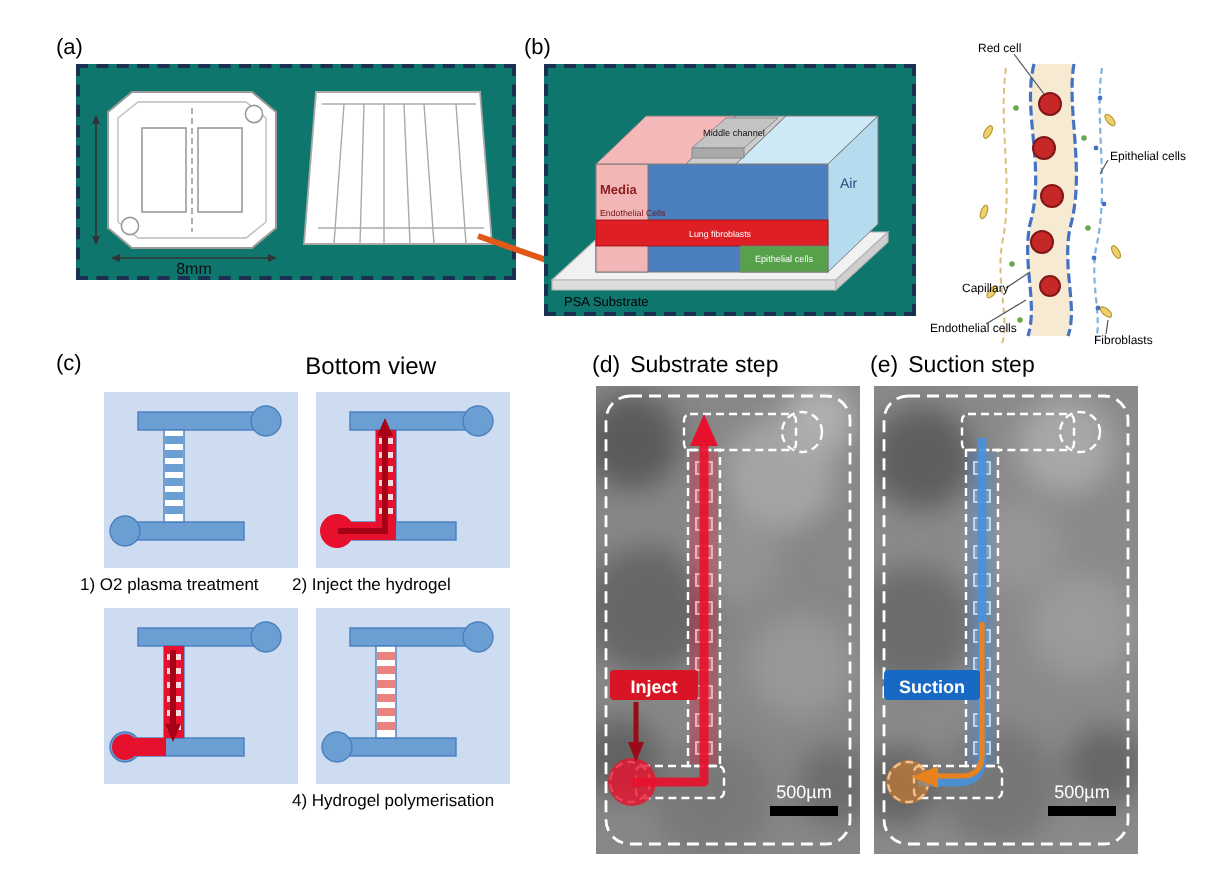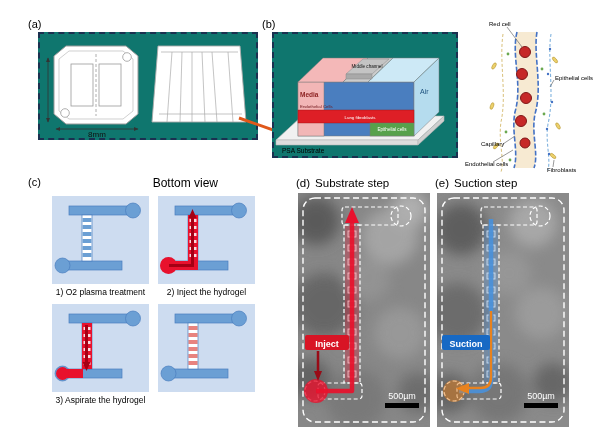--- a/index.html
+++ b/index.html
@@ -9,7 +9,7 @@
   .plabel{font-size:11px;color:#000;}
   .ptitle{font-size:12px;color:#000;}
   .box{border:2px dashed #1b3050;box-sizing:border-box;background:#0f766e;}
-  .caption{font-size:8.5px;color:#000;text-align:center;white-space:nowrap;}
+  .caption{font-size:8.5px;color:#000;white-space:nowrap;}
   .titlerow{display:flex;gap:5px;font-size:11.5px;color:#000;white-space:nowrap;}
   svg{display:block;}
   svg text{font-family:"Liberation Sans",sans-serif;}

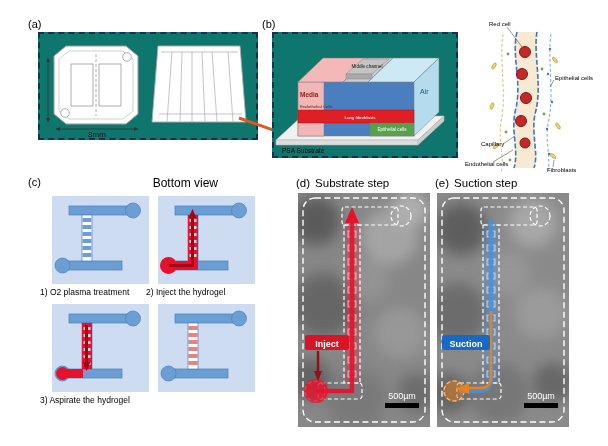--- a/index.html
+++ b/index.html
@@ -228,7 +228,6 @@
 
   <div class="abs caption" style="left:40px;top:287px;width:121px">1) O2 plasma treatment</div>
   <div class="abs caption" style="left:146px;top:287px;width:121px">2) Inject the hydrogel</div>
-  <div class="abs caption" style="left:40px;top:395px;width:121px">3) Aspirate the hydrogel</div>
 
   <div class="abs titlerow" style="left:296px;top:177px">
     <span>(d)</span>

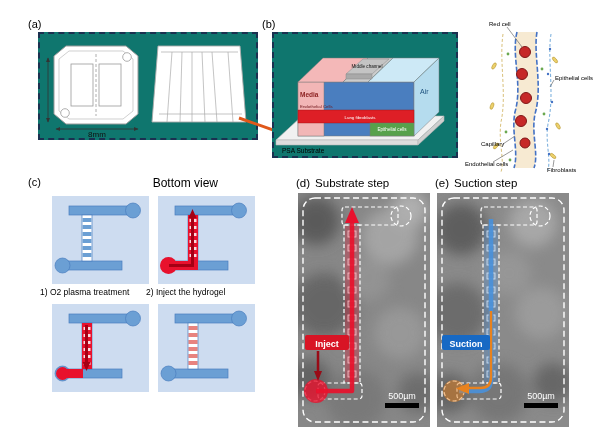--- a/index.html
+++ b/index.html
@@ -228,6 +228,7 @@
 
   <div class="abs caption" style="left:40px;top:287px;width:121px">1) O2 plasma treatment</div>
   <div class="abs caption" style="left:146px;top:287px;width:121px">2) Inject the hydrogel</div>
+  <div class="abs caption" style="left:146px;top:395px;width:121px">4) Hydrogel polymerisation</div>
 
   <div class="abs titlerow" style="left:296px;top:177px">
     <span>(d)</span>

